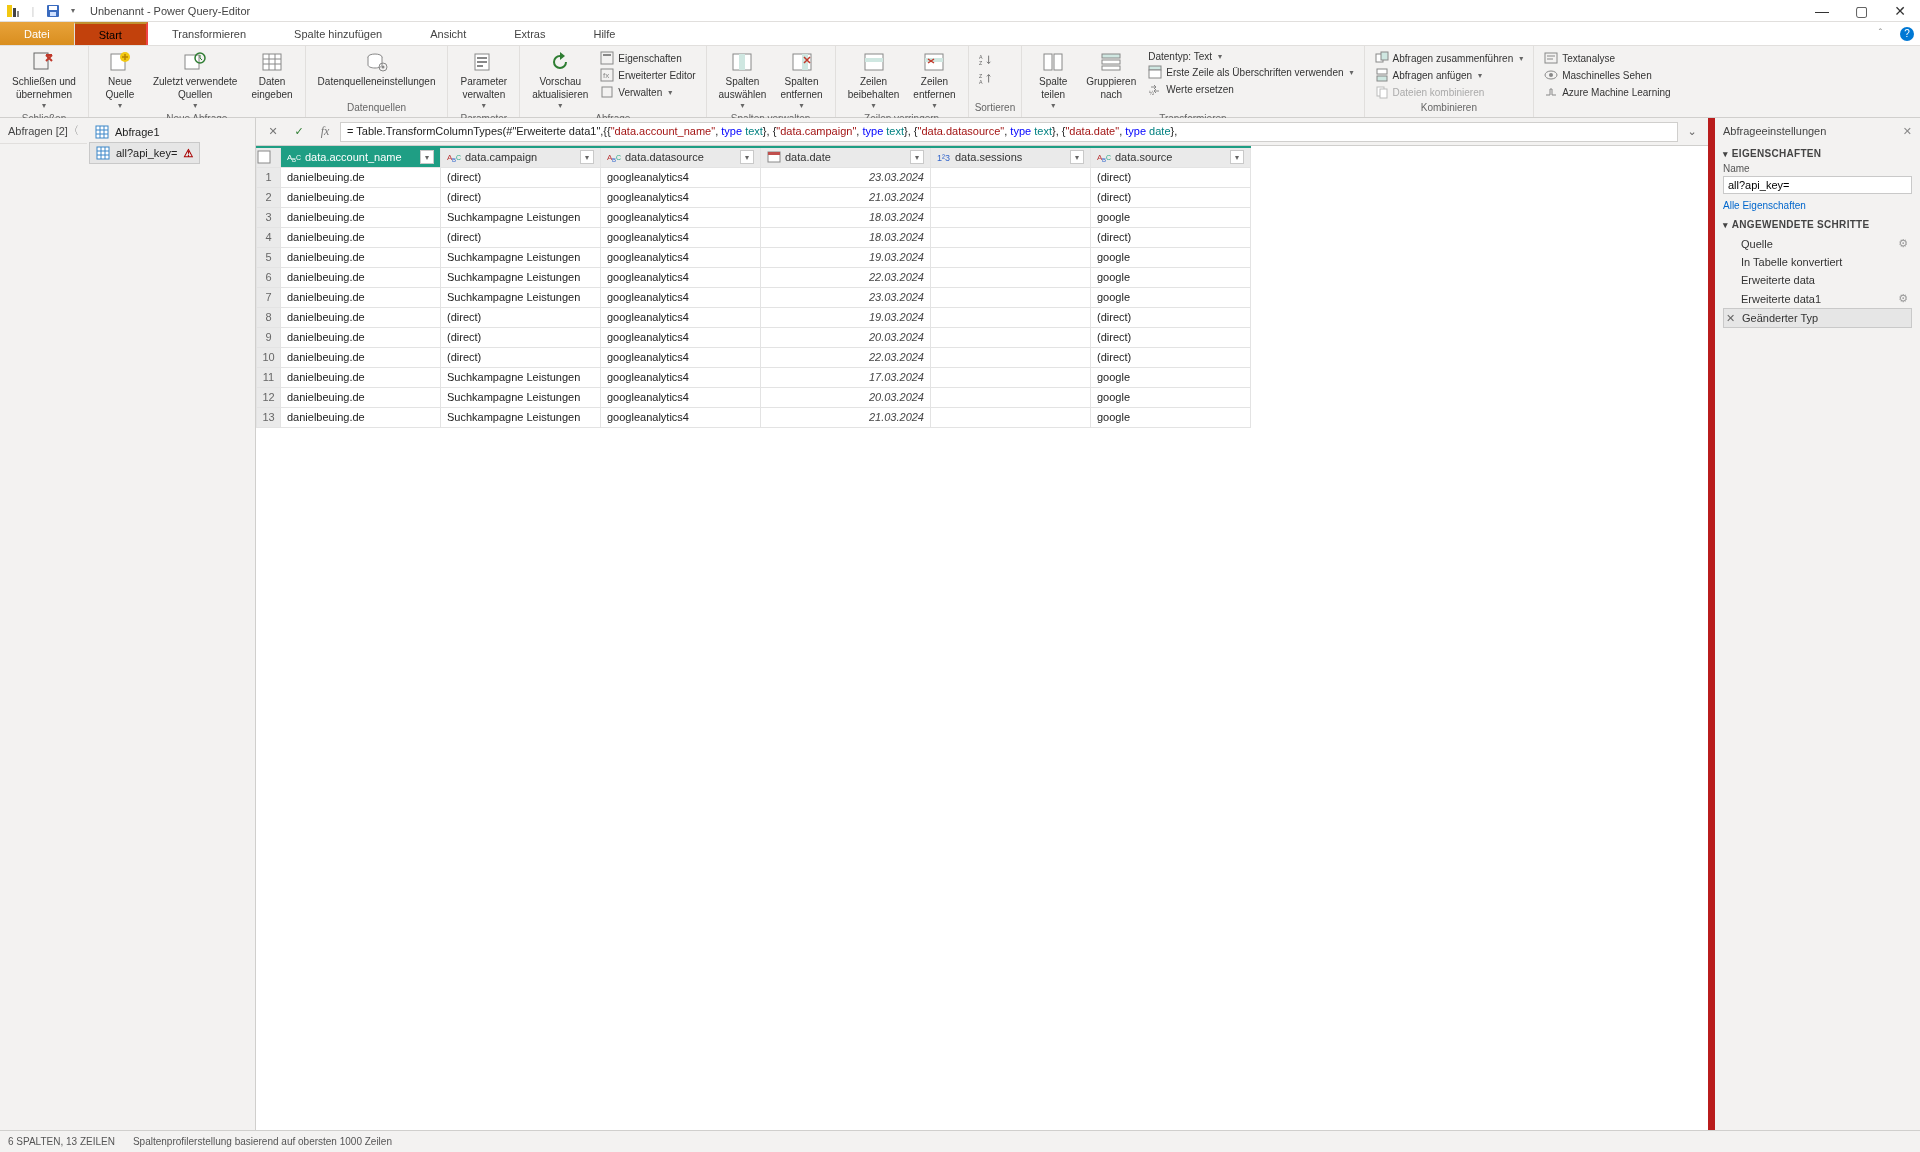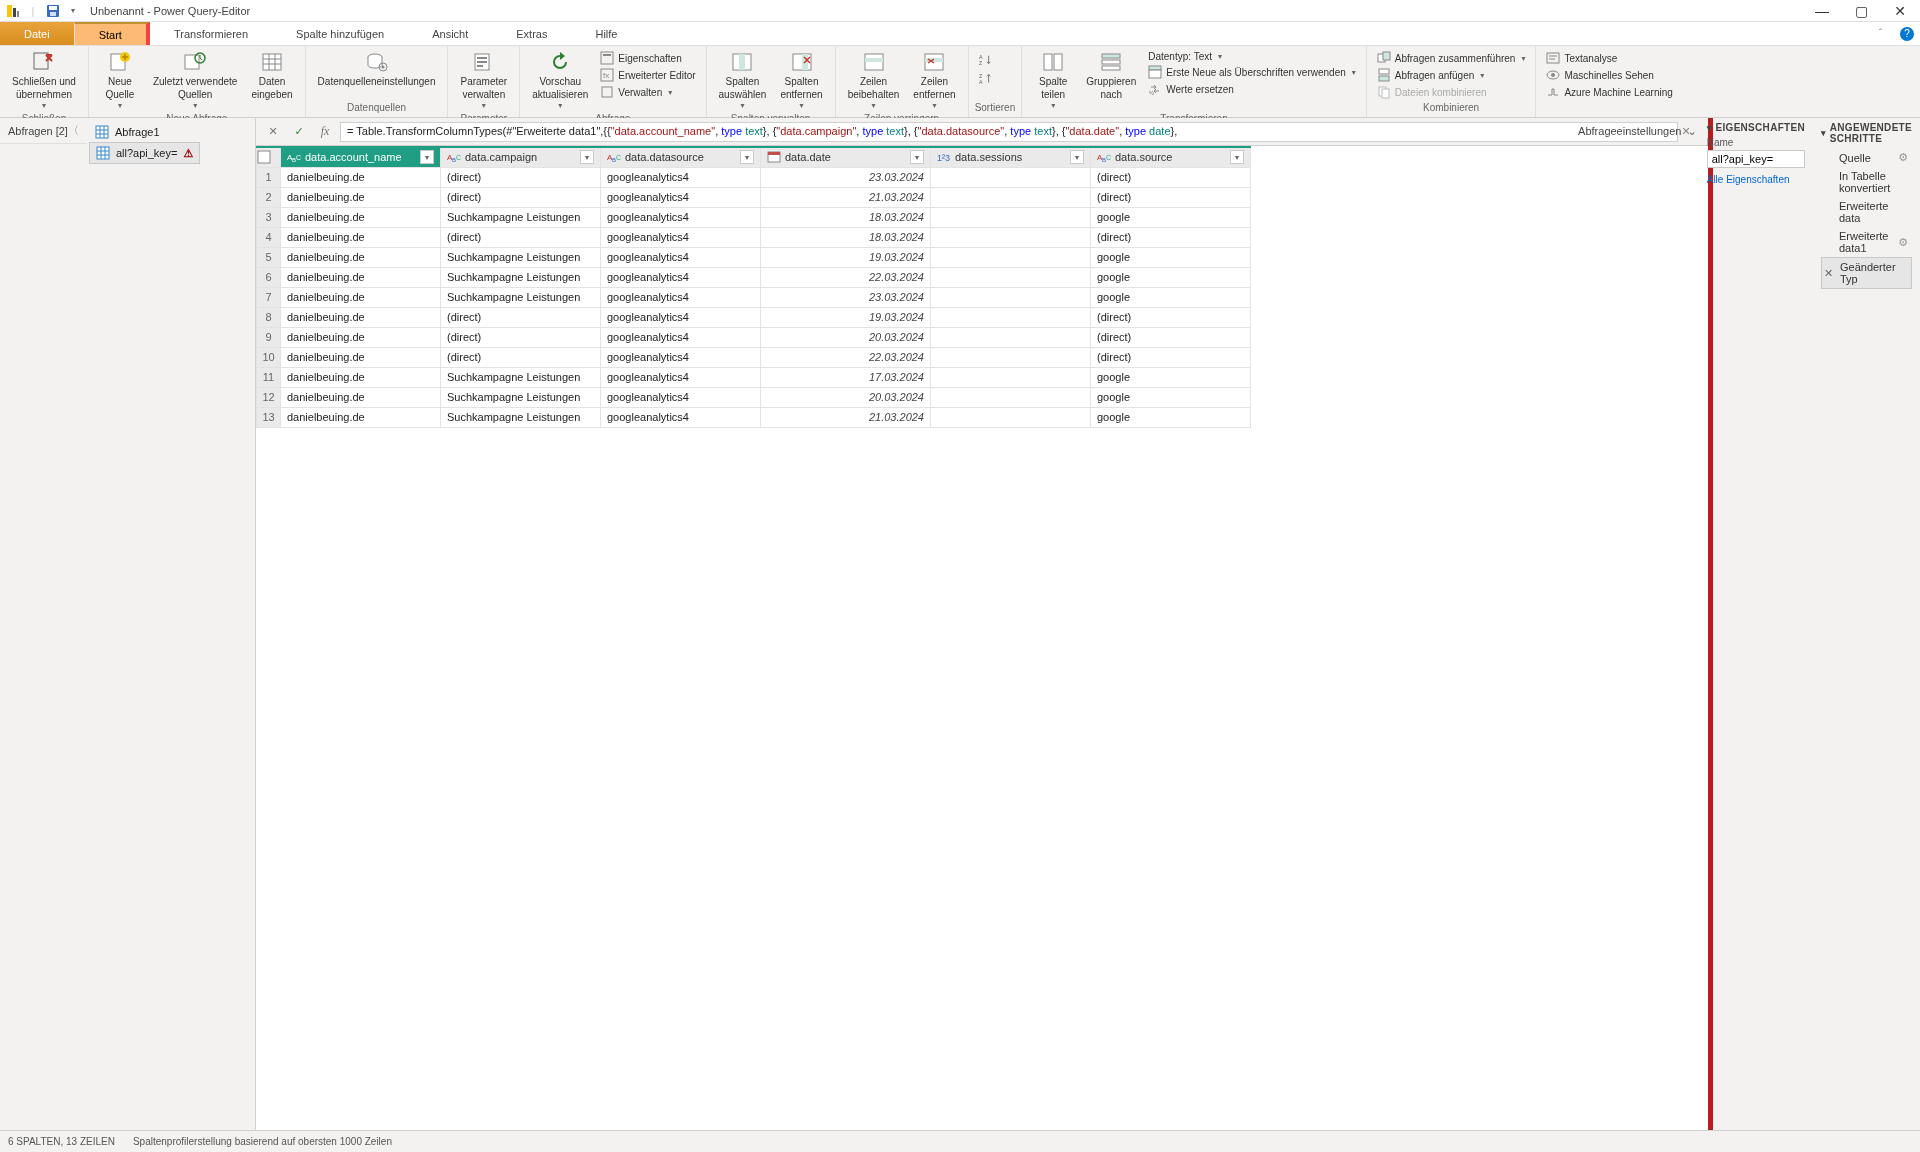--- a/index.html
+++ b/index.html
@@ -19,7 +19,7 @@
 .menubar { height: 24px; background:#fff; display:flex; align-items:stretch; border-bottom:1px solid #e1dfdd;}
 .menubar .tab { padding:0 24px; display:flex; align-items:center; color:#444; cursor:default;}
 .menubar .tab.file { background:#e6b25a; background:linear-gradient(#e8a33a,#d98e1f); color:#fff; font-weight:normal;}
-.menubar .tab.active { background:#fdba74; border-top:2px solid #c19130; border-left:1px solid #e1dfdd; border-right:4px solid #ef4444; color:#000;}
+.menubar .tab.active { background:#c2410c; border-top:2px solid #c19130; border-left:1px solid #e1dfdd; border-right:2px solid #ef4444; color:#000;}
 .menubar .helpend { margin-left:auto; display:flex; align-items:center; padding-right:6px;}
 
 

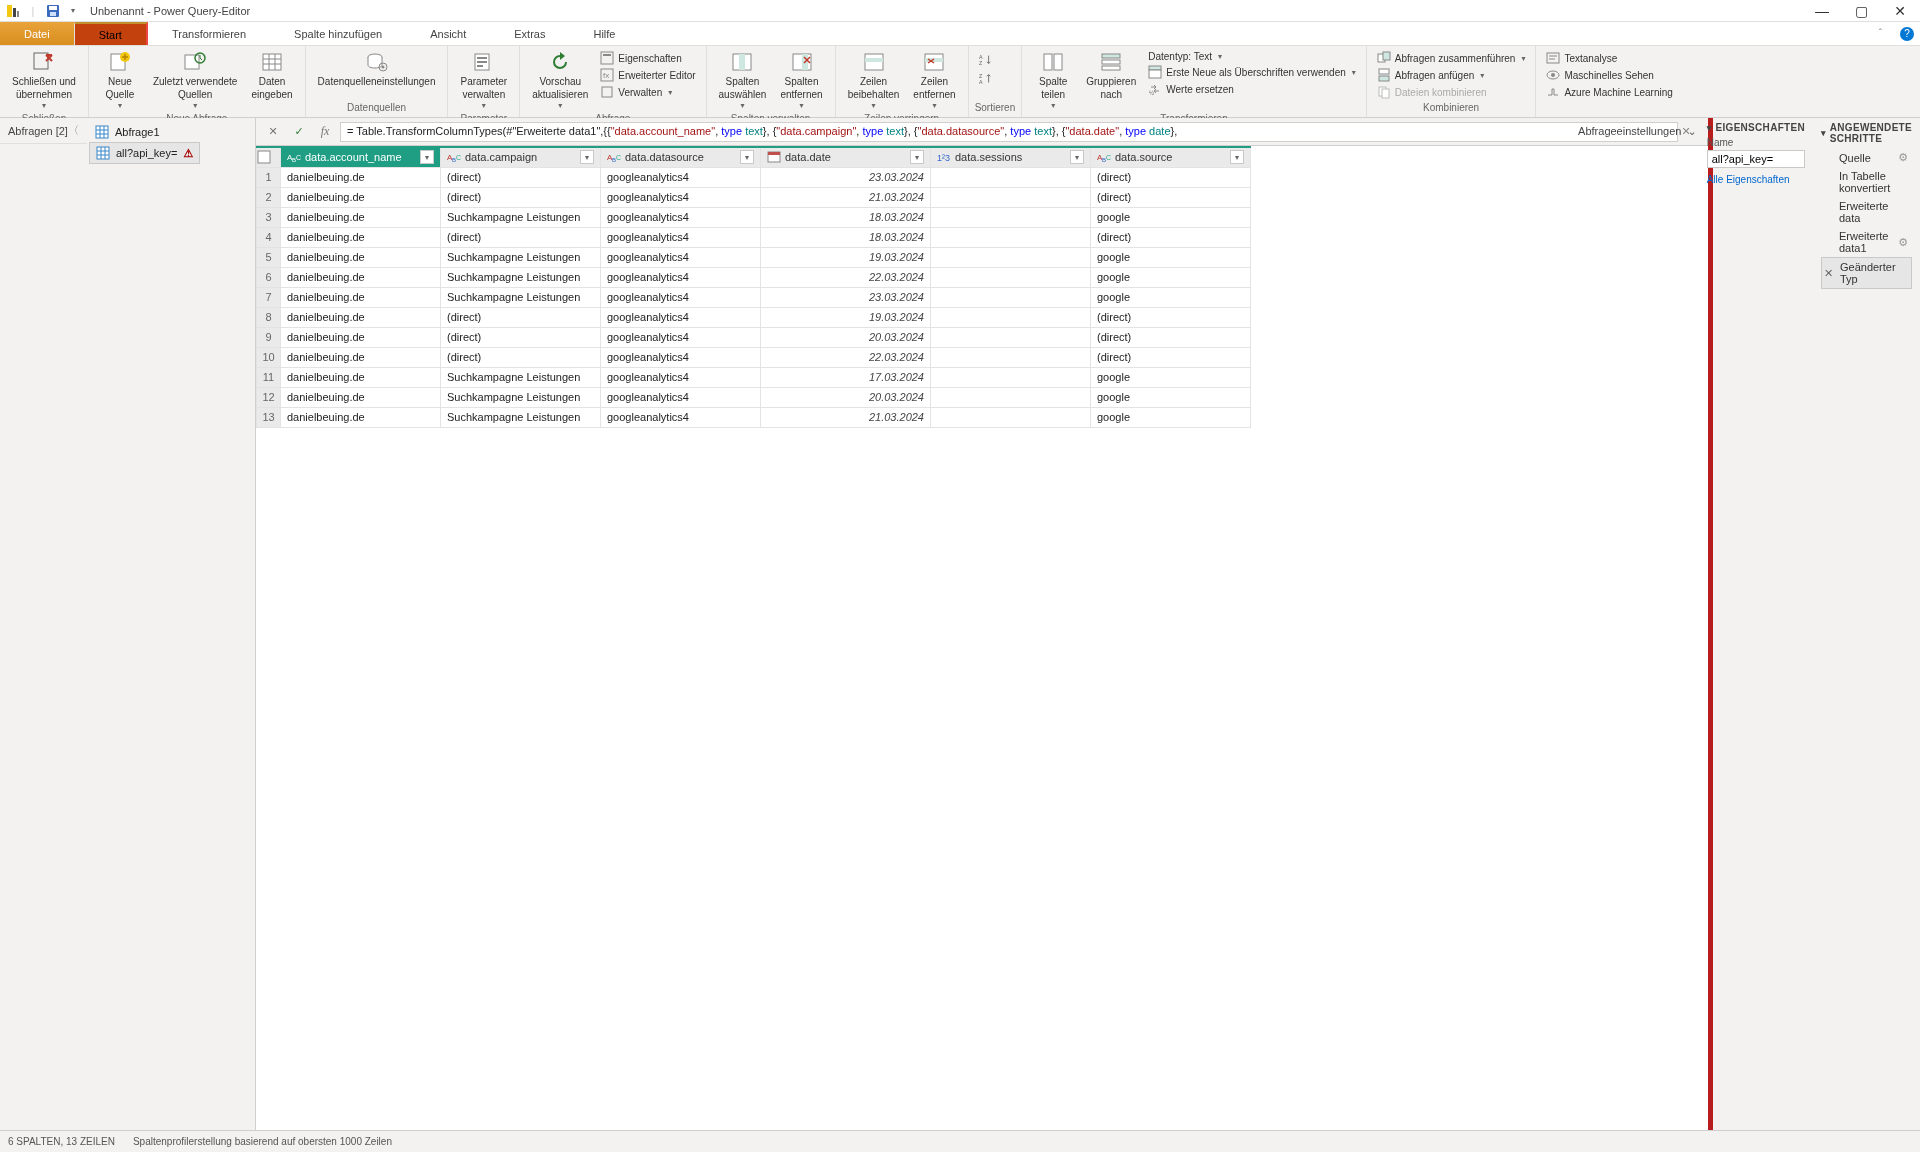--- a/index.html
+++ b/index.html
@@ -397,7 +397,7 @@
                 <rect x="1" y="5" width="12" height="8" fill="#fff" stroke="#888"></rect>
               </svg>
             </span>
-            <span>Erste Neue als Überschriften verwenden</span>
+            <span>Erste Zeile als Überschriften verwenden</span>
             <span class="dd">▾</span>
           </div>
         <div class="smallbtn">

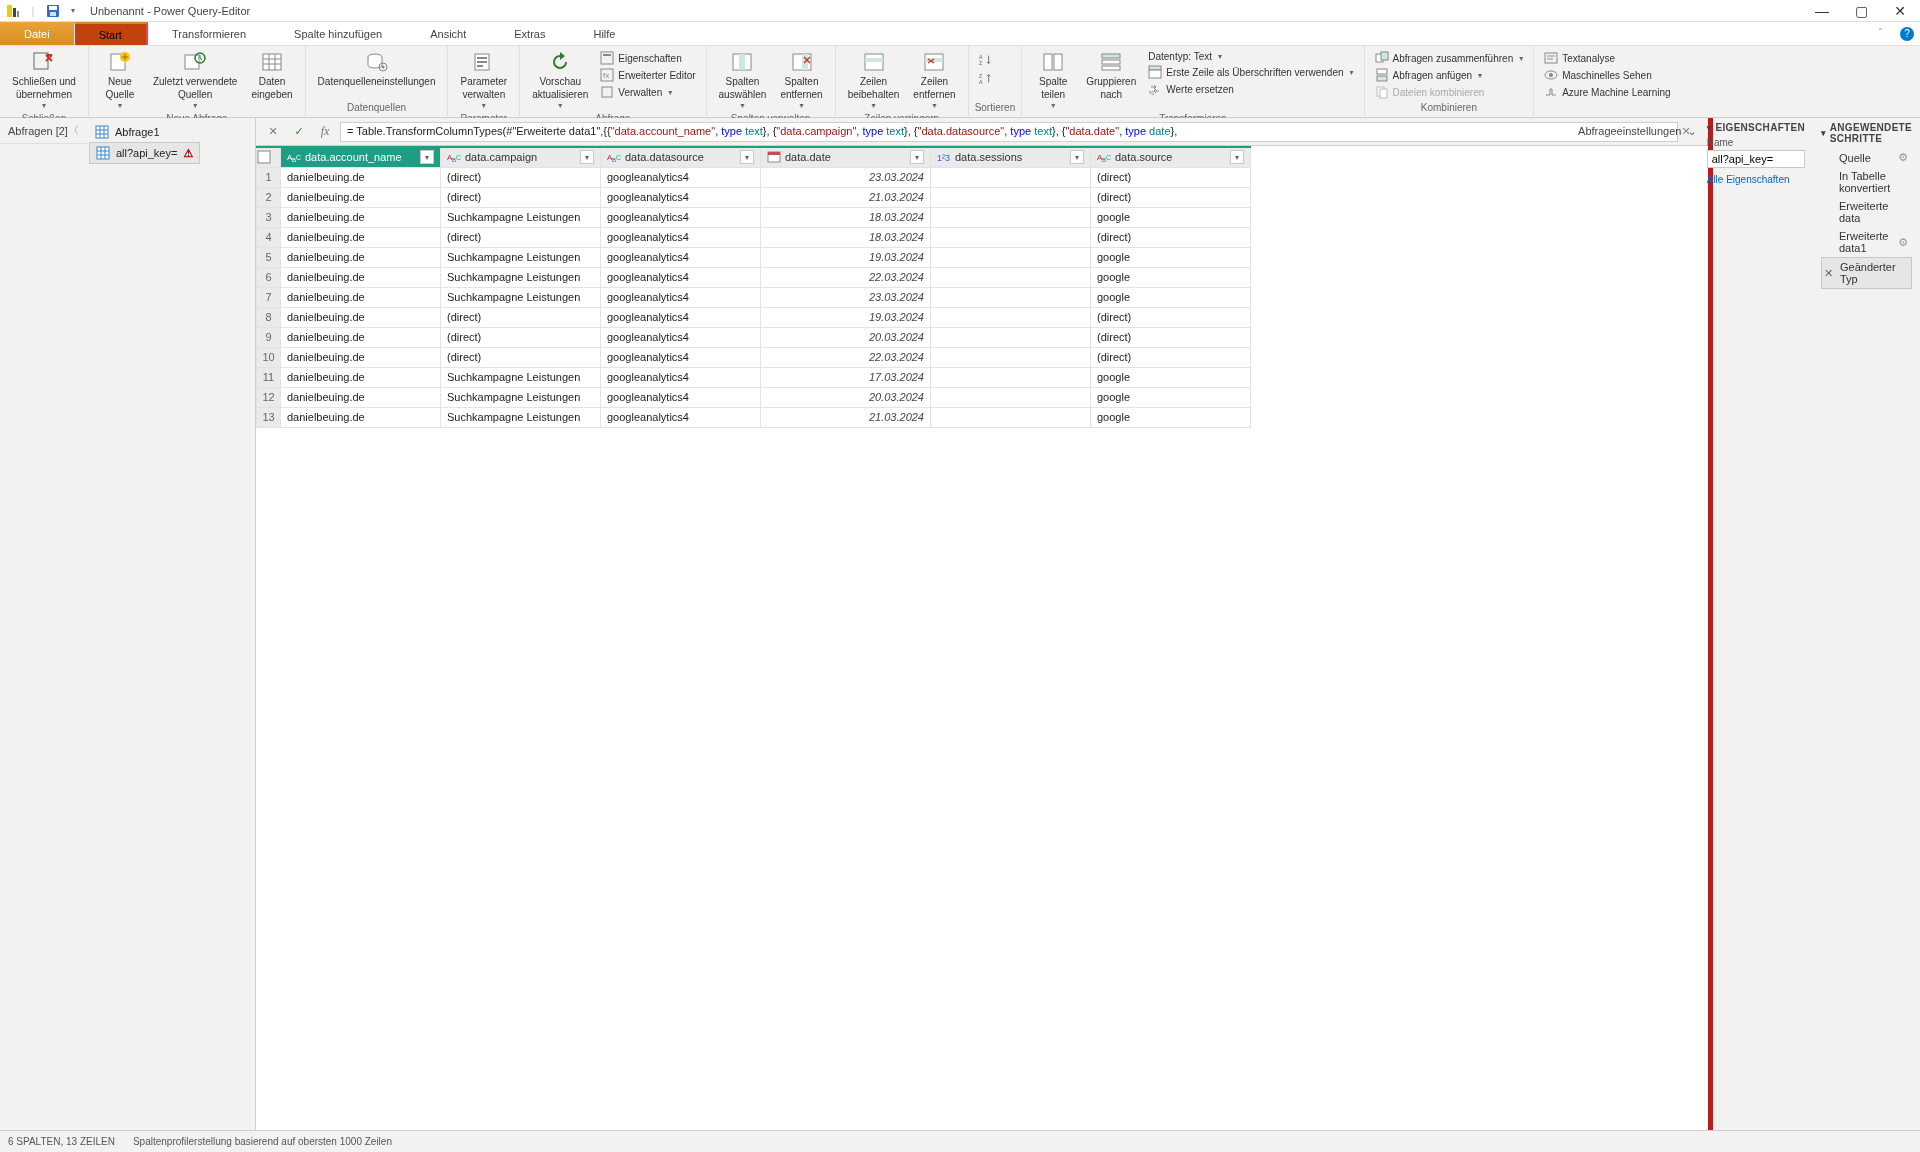--- a/index.html
+++ b/index.html
@@ -69,7 +69,7 @@
 .gtable td.rownum { background:#eaeaea; text-align:center; color:#666; width:24px; padding:0;}
 .gtable td.right { text-align:right; font-style:italic; color:#444;}
 
-.rightpanel { width:212px; background:#f3f2f1; border-left:5px solid #b91c1c; display:flex; font-size:11px;justify-content:flex-end;}
+.rightpanel { width:212px; background:#f3f2f1; border-left:7px solid #b91c1c; display:flex; flex-direction:column; font-size:11px;}
 .rightpanel .rphead { height:26px; display:flex; align-items:center; padding:0 8px; color:#444;}
 .rightpanel .rphead .close { margin-left:auto; color:#888;}
 .rsection { padding:4px 8px;}

